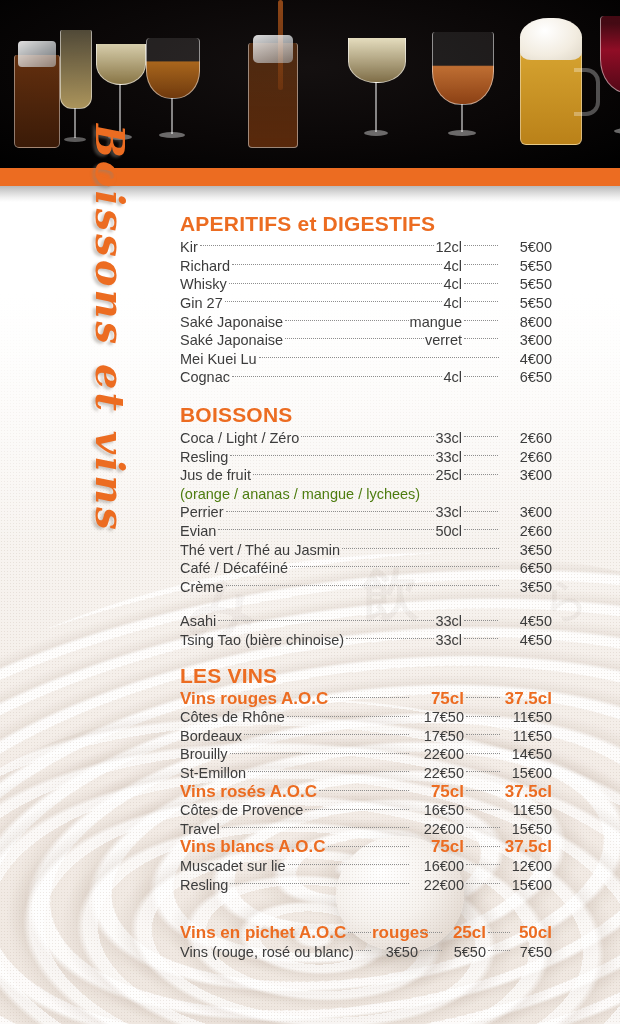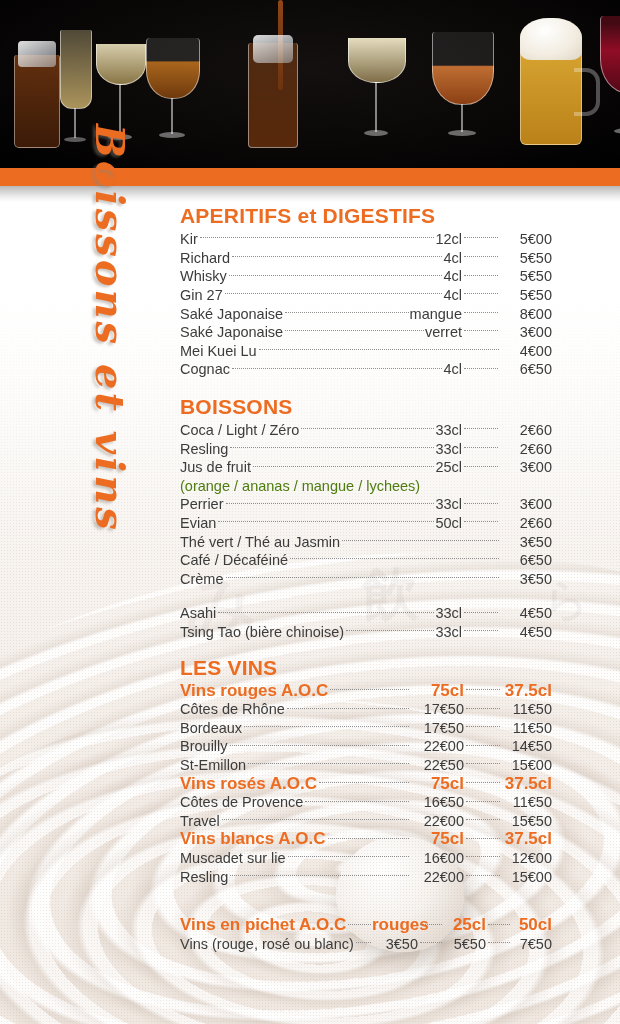--- a/index.html
+++ b/index.html
@@ -221,7 +221,7 @@
   .menu {
     position: absolute;
     left: 180px;
-    top: 204px;
+    top: 212px;
     width: 372px;
   }
   .sec-title {

